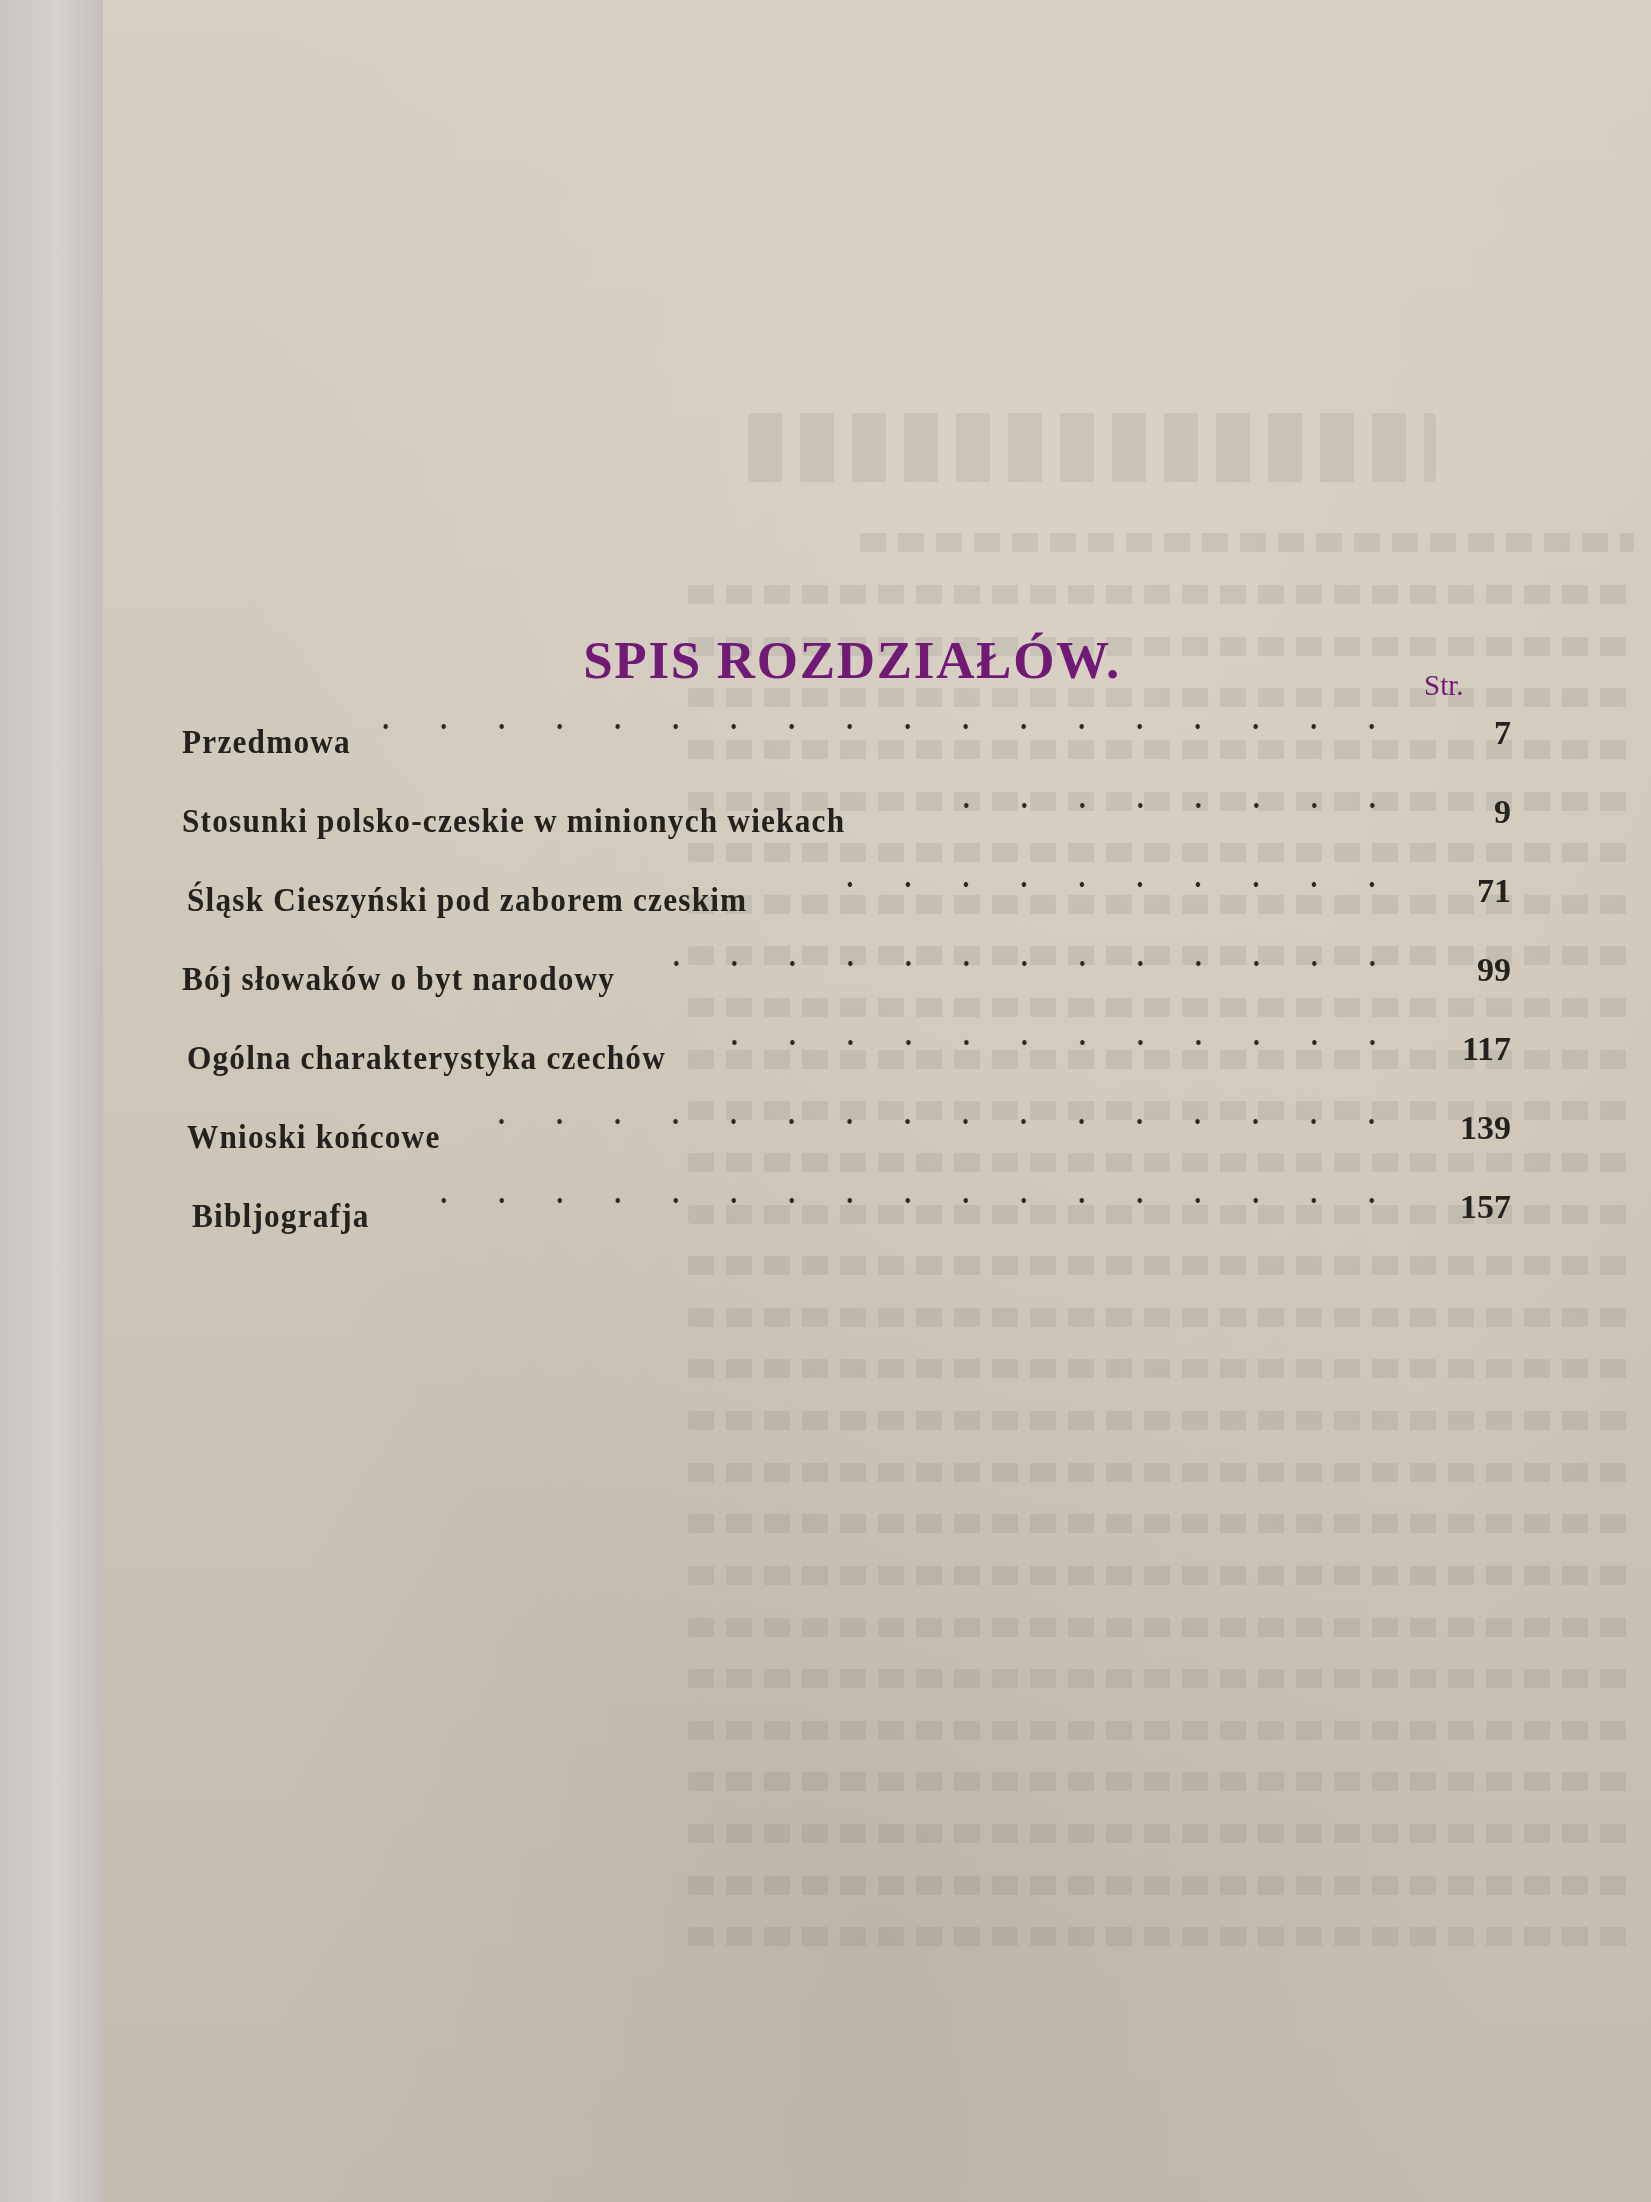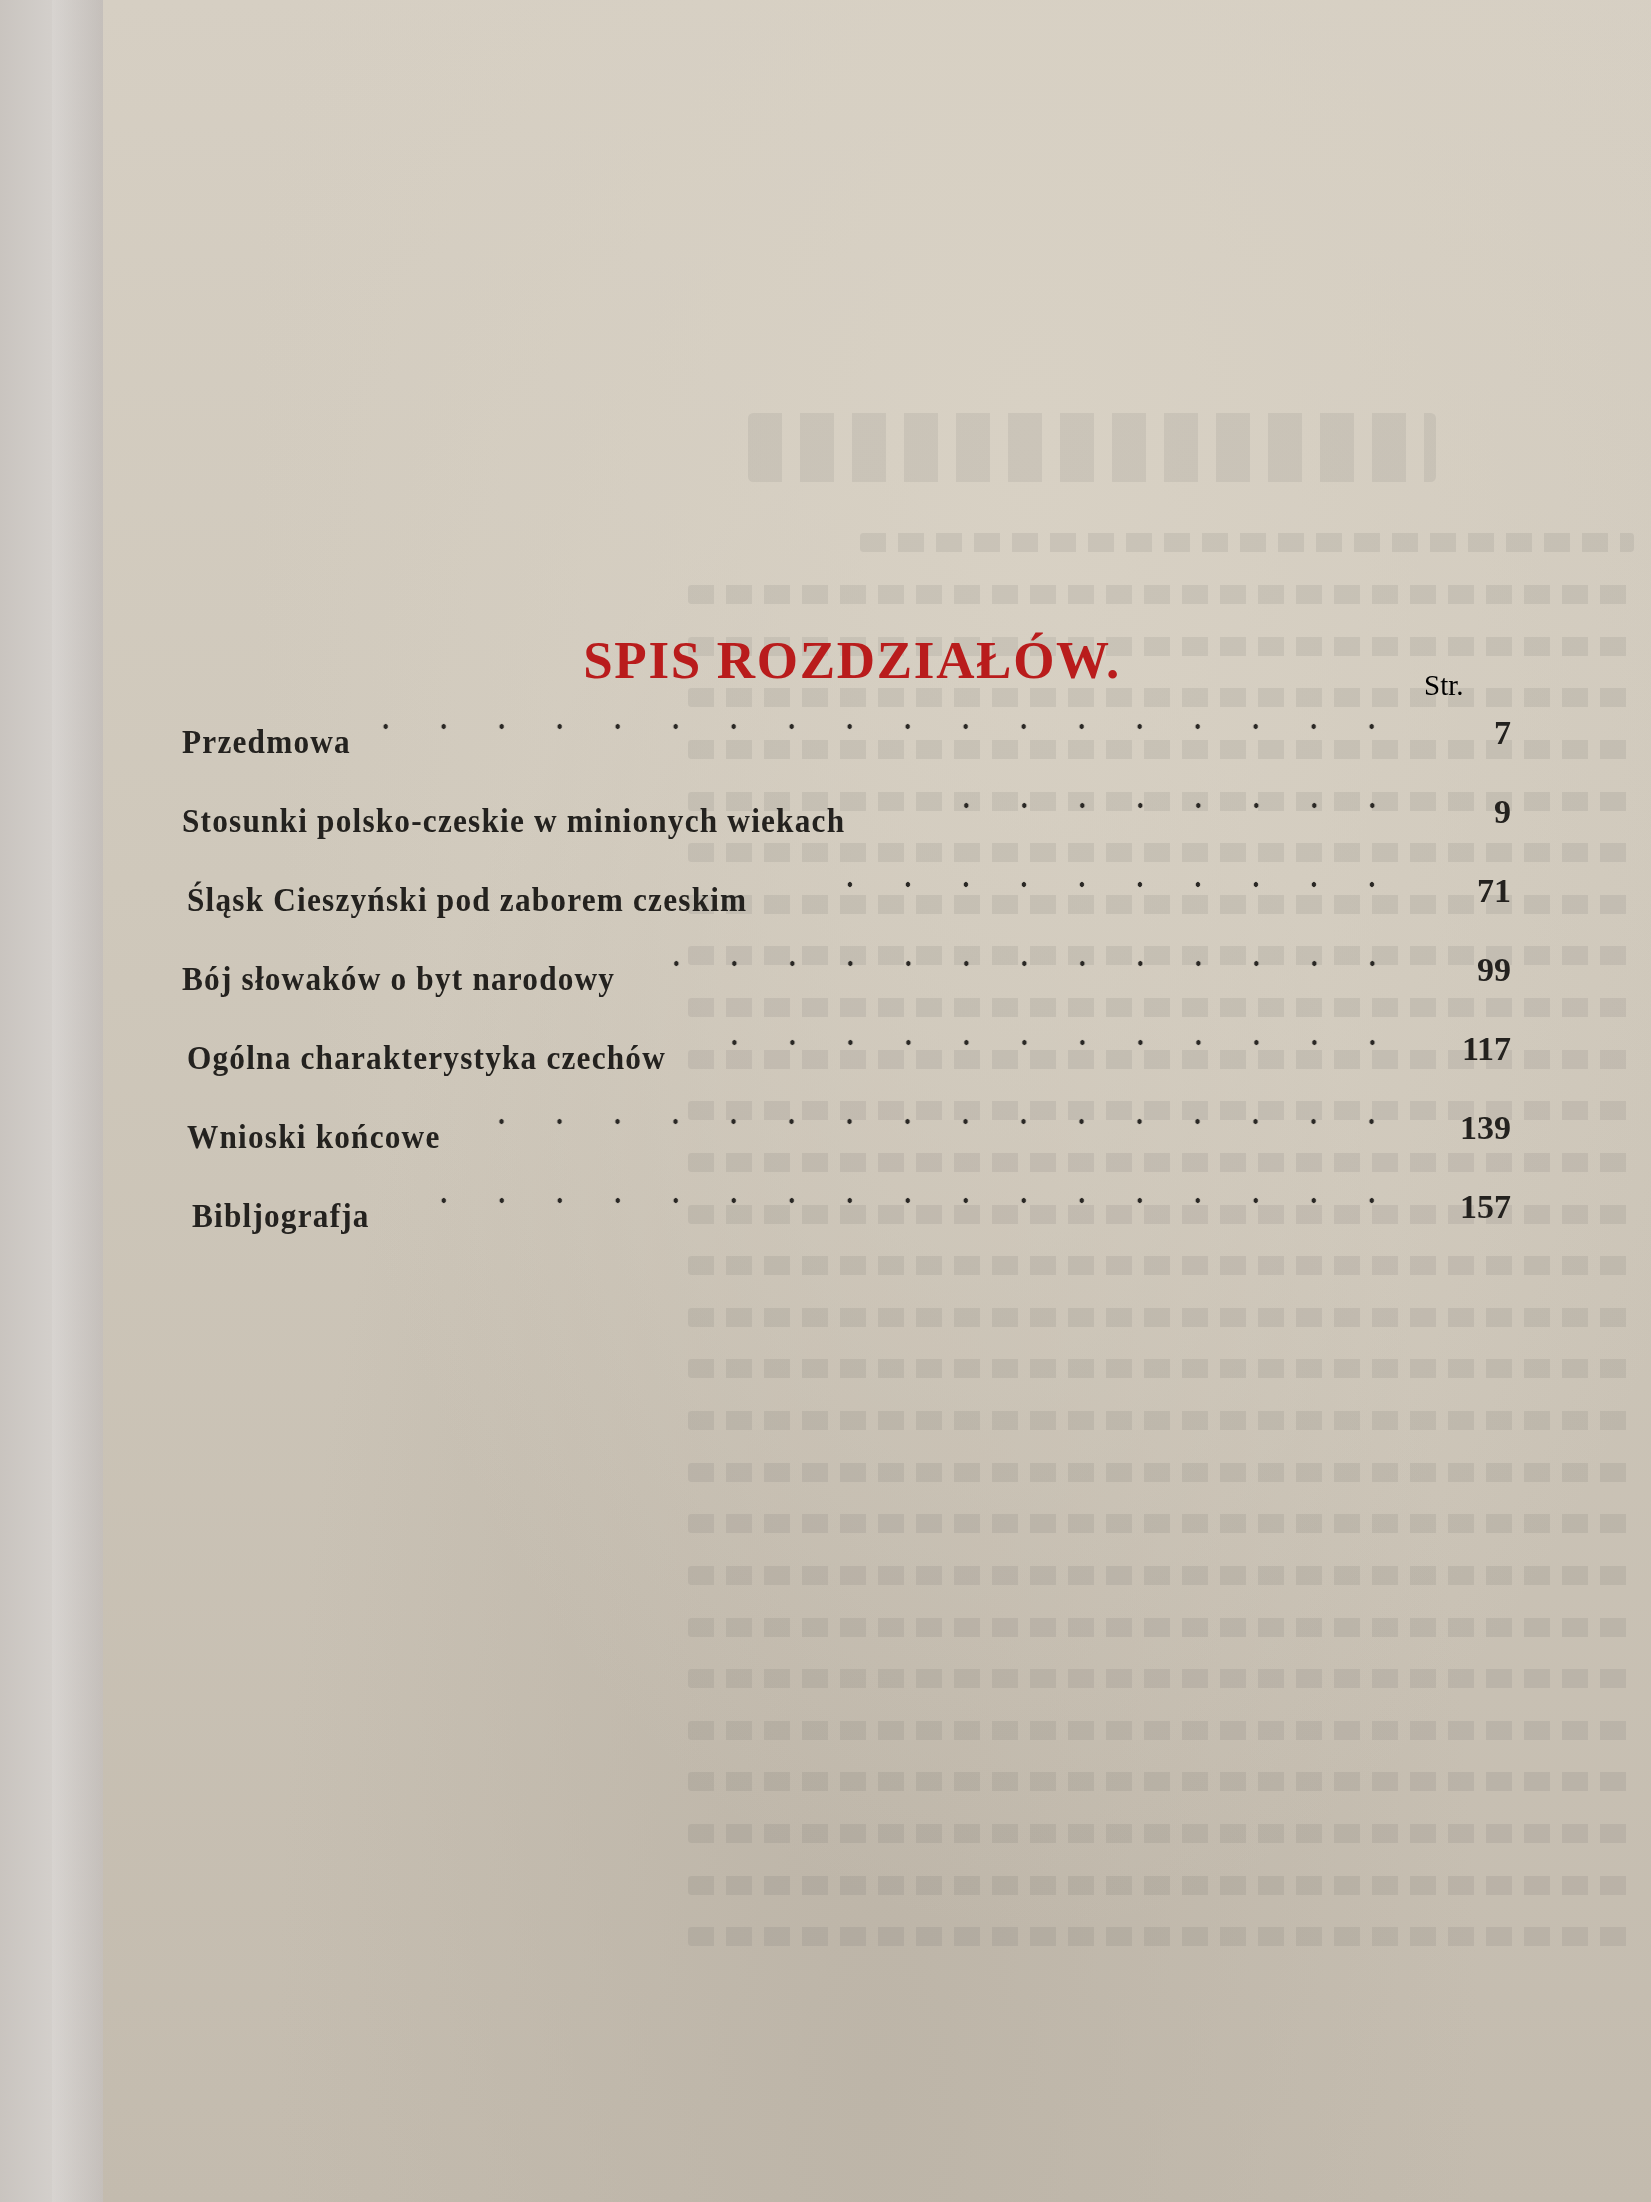--- a/index.html
+++ b/index.html
@@ -67,7 +67,7 @@
       font-weight: bold;
       font-size: 53px;
       letter-spacing: 1.7px;
-      color: #b91c1c;
+      color: #701a75;
       padding-left: 52px;
     }
     .str-label {

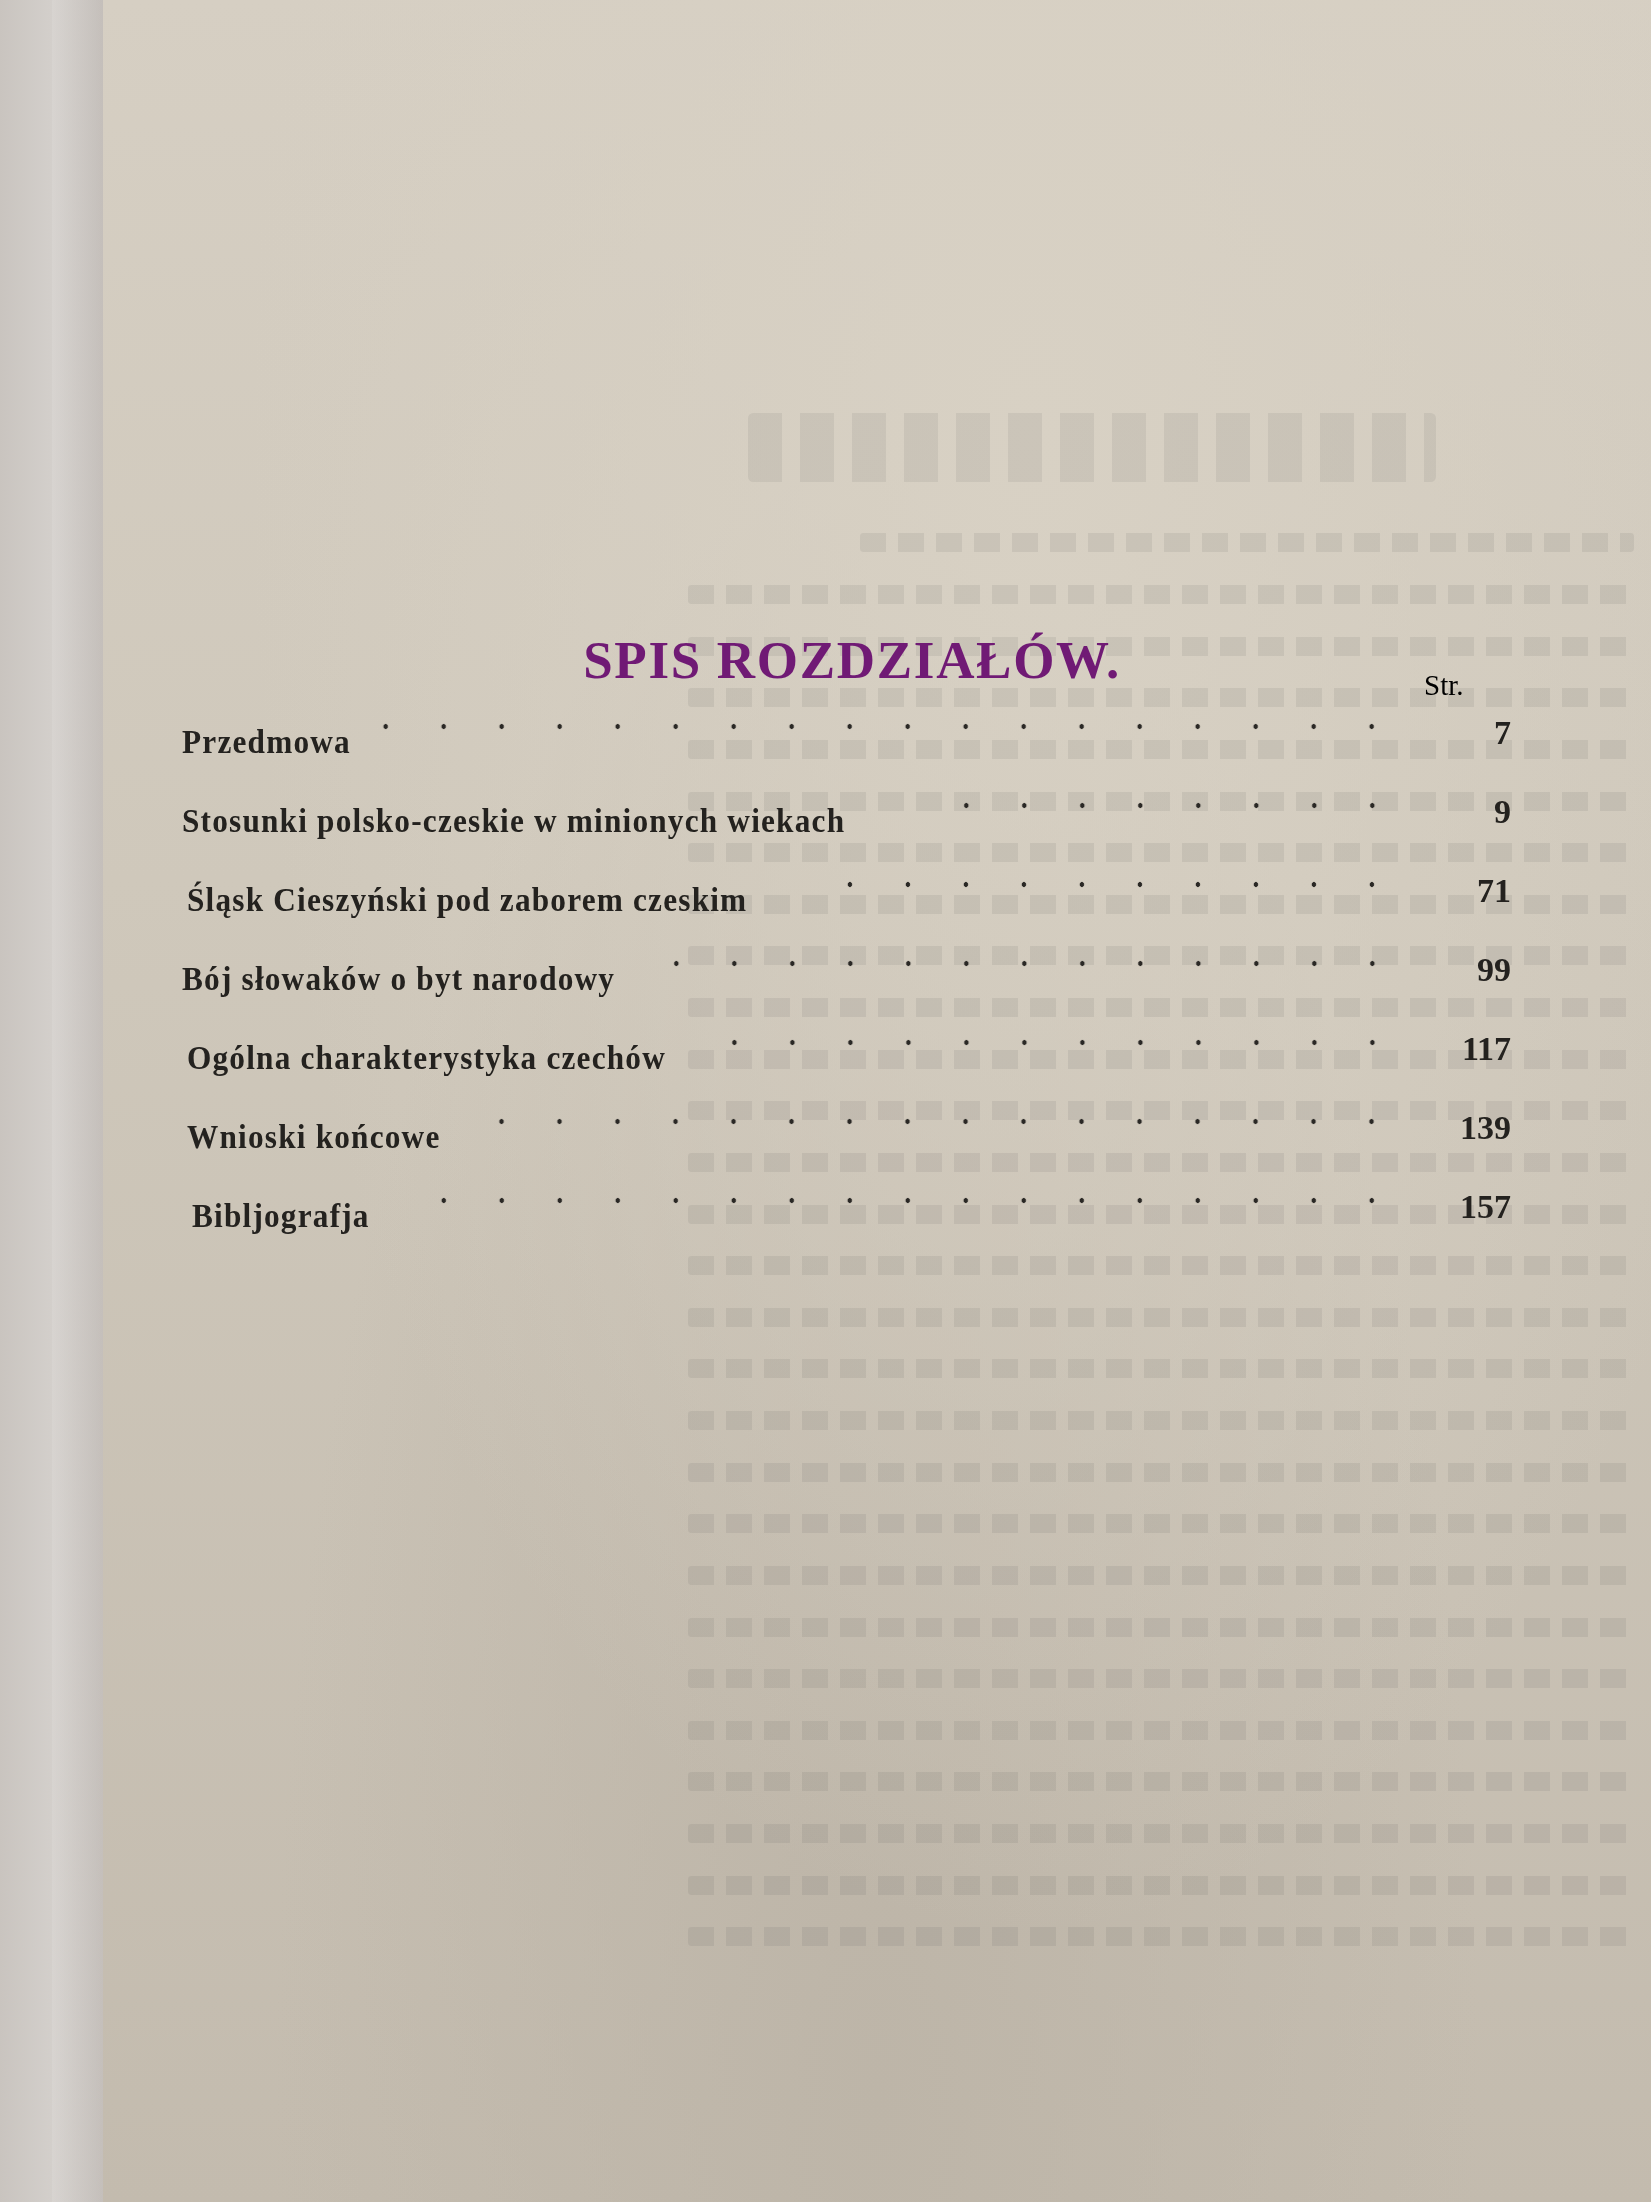--- a/index.html
+++ b/index.html
@@ -76,7 +76,7 @@
       top: 669px;
       font-family: "Liberation Serif", serif;
       font-size: 29px;
-      color: #000000;
+      color: #701a75;
     }
     .toc {
       position: absolute;

